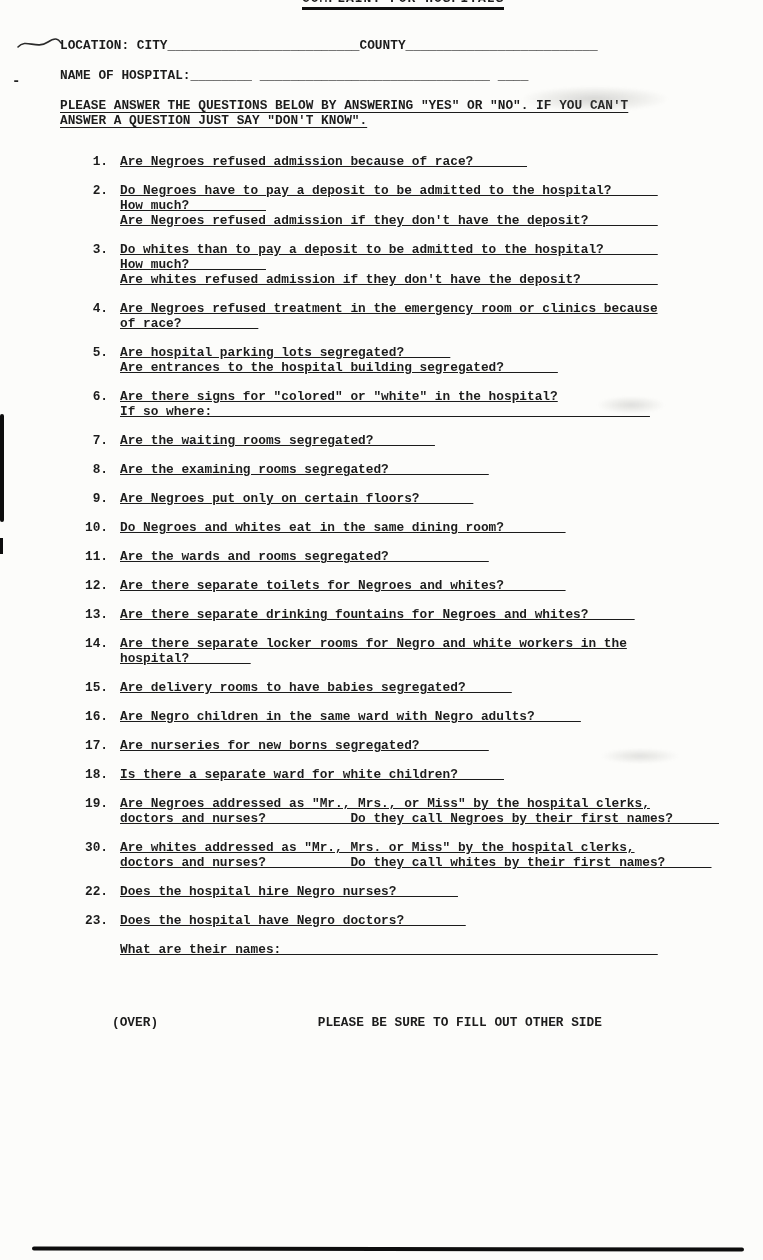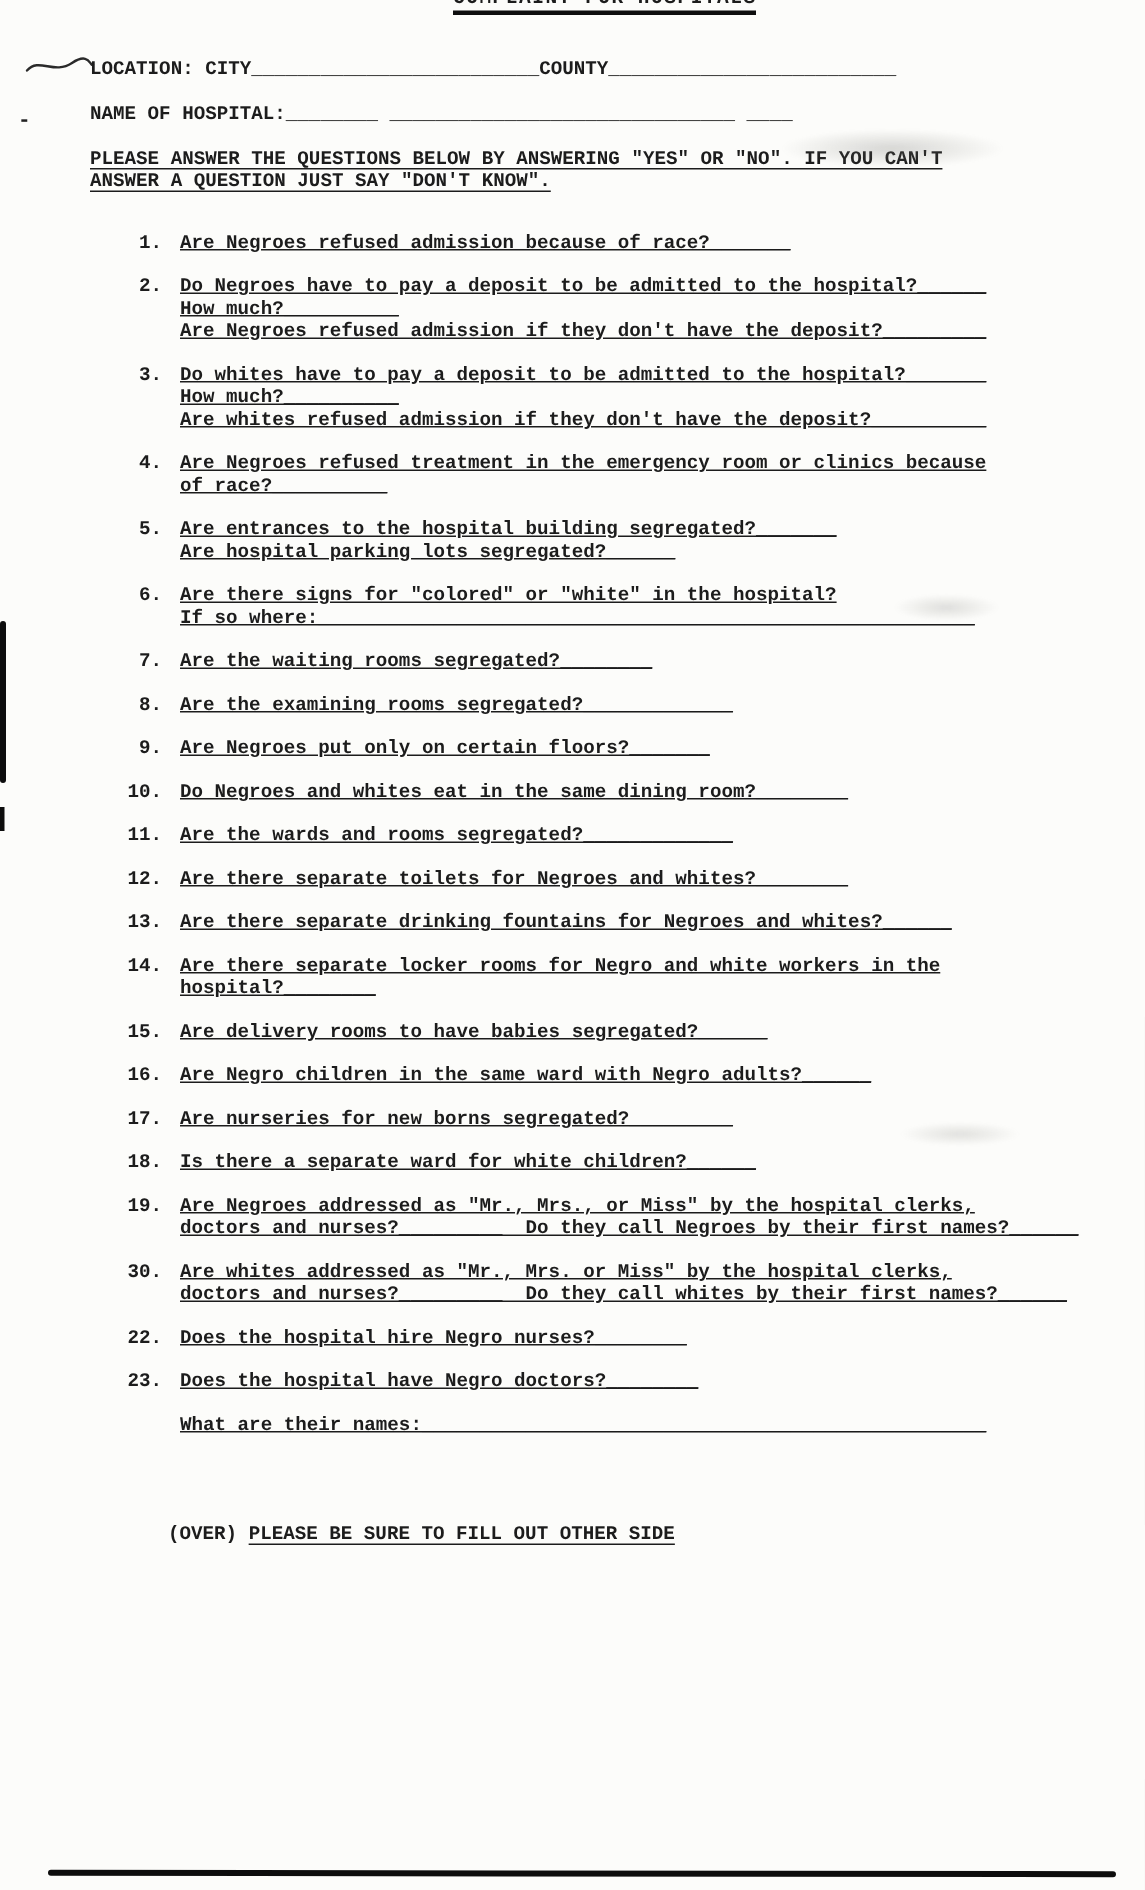--- a/index.html
+++ b/index.html
@@ -101,7 +101,7 @@
         <div class="q-row">
           <span class="q-num">3.</span>
           <div class="q-lines">
-            <div class="q-line">Do whites have to pay a deposit to be admitted to the hospital?_______</div>
+            <div class="q-line">Do whites than to pay a deposit to be admitted to the hospital?_______</div>
             <div class="q-line">How much?__________</div>
             <div class="q-line">Are whites refused admission if they don't have the deposit?__________</div>
           </div>

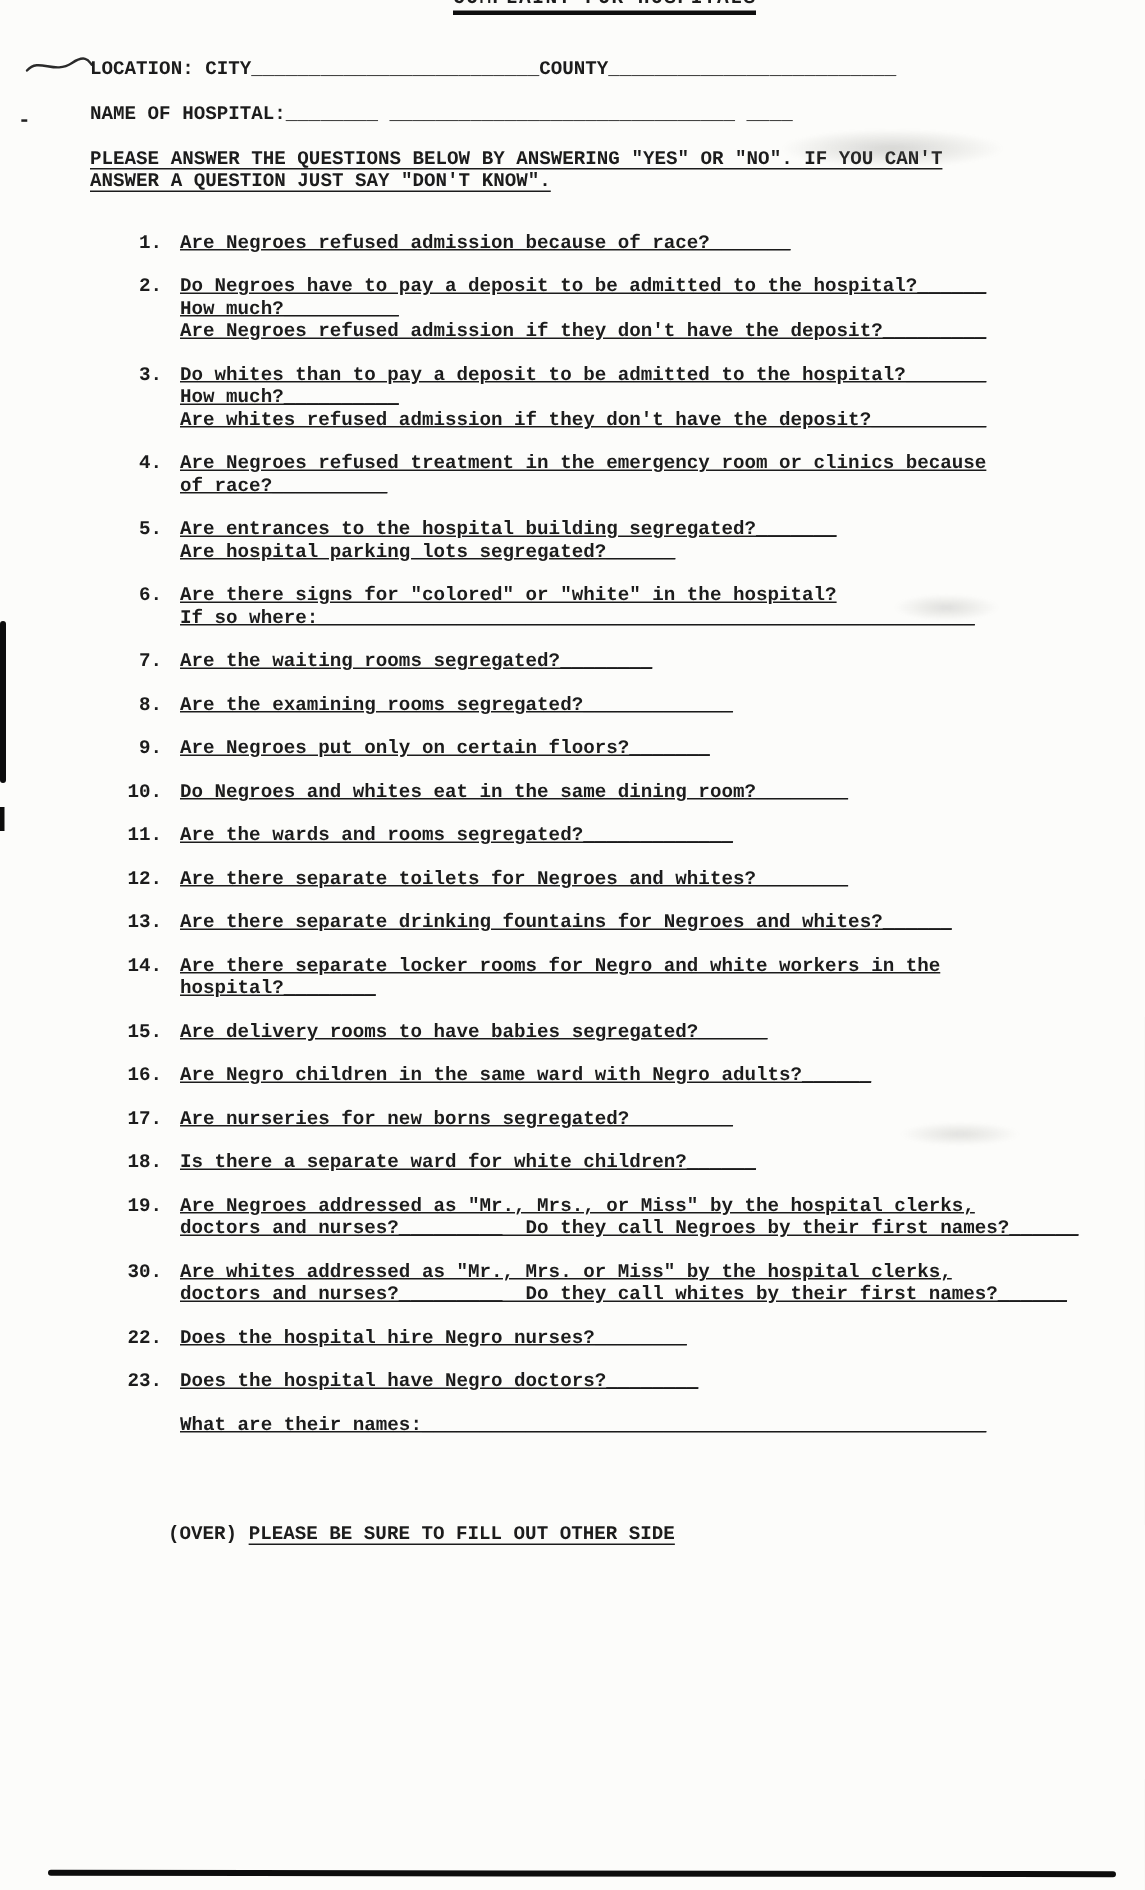--- a/index.html
+++ b/index.html
@@ -116,8 +116,8 @@
         <div class="q-row">
           <span class="q-num">5.</span>
           <div class="q-lines">
+            <div class="q-line">Are hospital parking lots segregated?______</div>
             <div class="q-line">Are entrances to the hospital building segregated?_______</div>
-            <div class="q-line">Are hospital parking lots segregated?______</div>
           </div>
         </div>
         <div class="q-row">

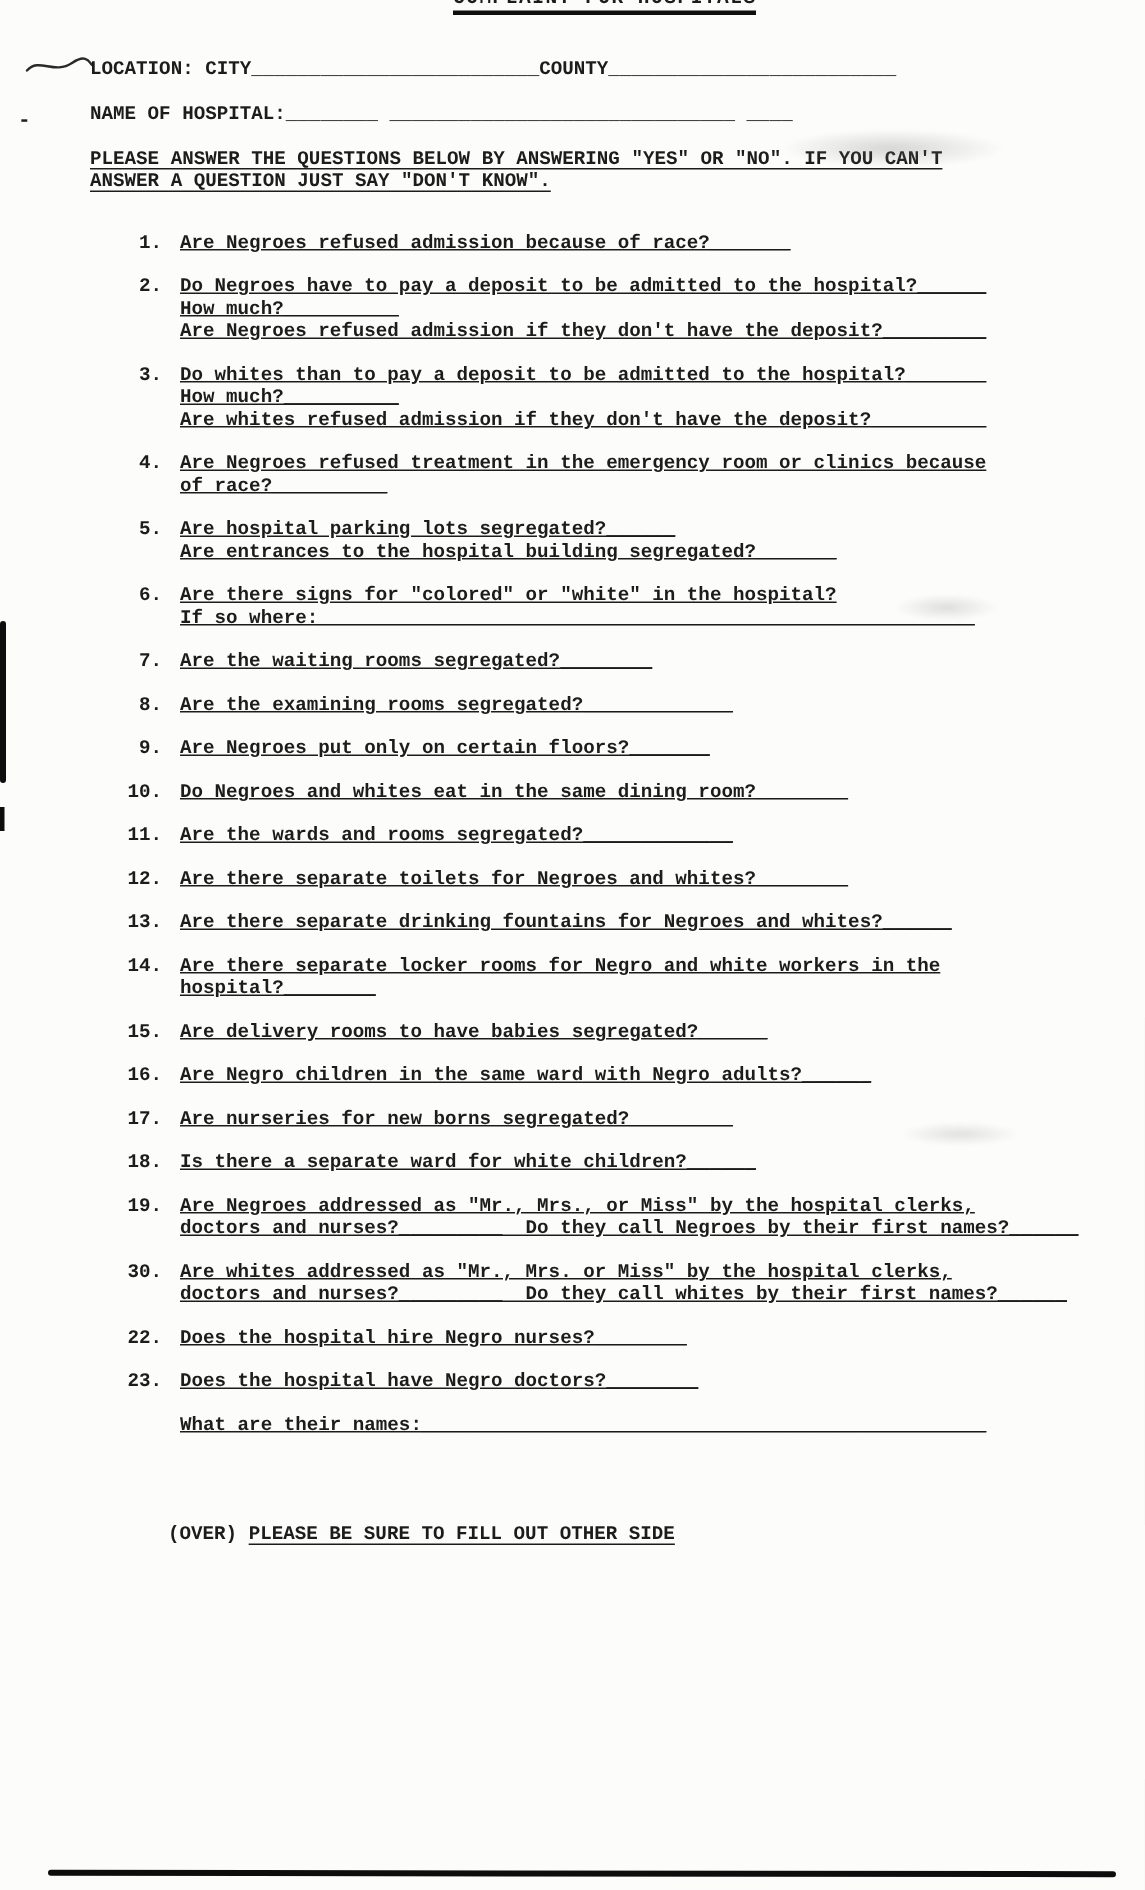--- a/index.html
+++ b/index.html
@@ -39,7 +39,7 @@
   .footer{margin-top:58px;white-space:nowrap;}
   .footer .over{margin-left:52px;}
   .footer .reminder{
-    text-decoration:underline;
+    margin-left:152px;
     text-underline-offset:3px;
   }
   

